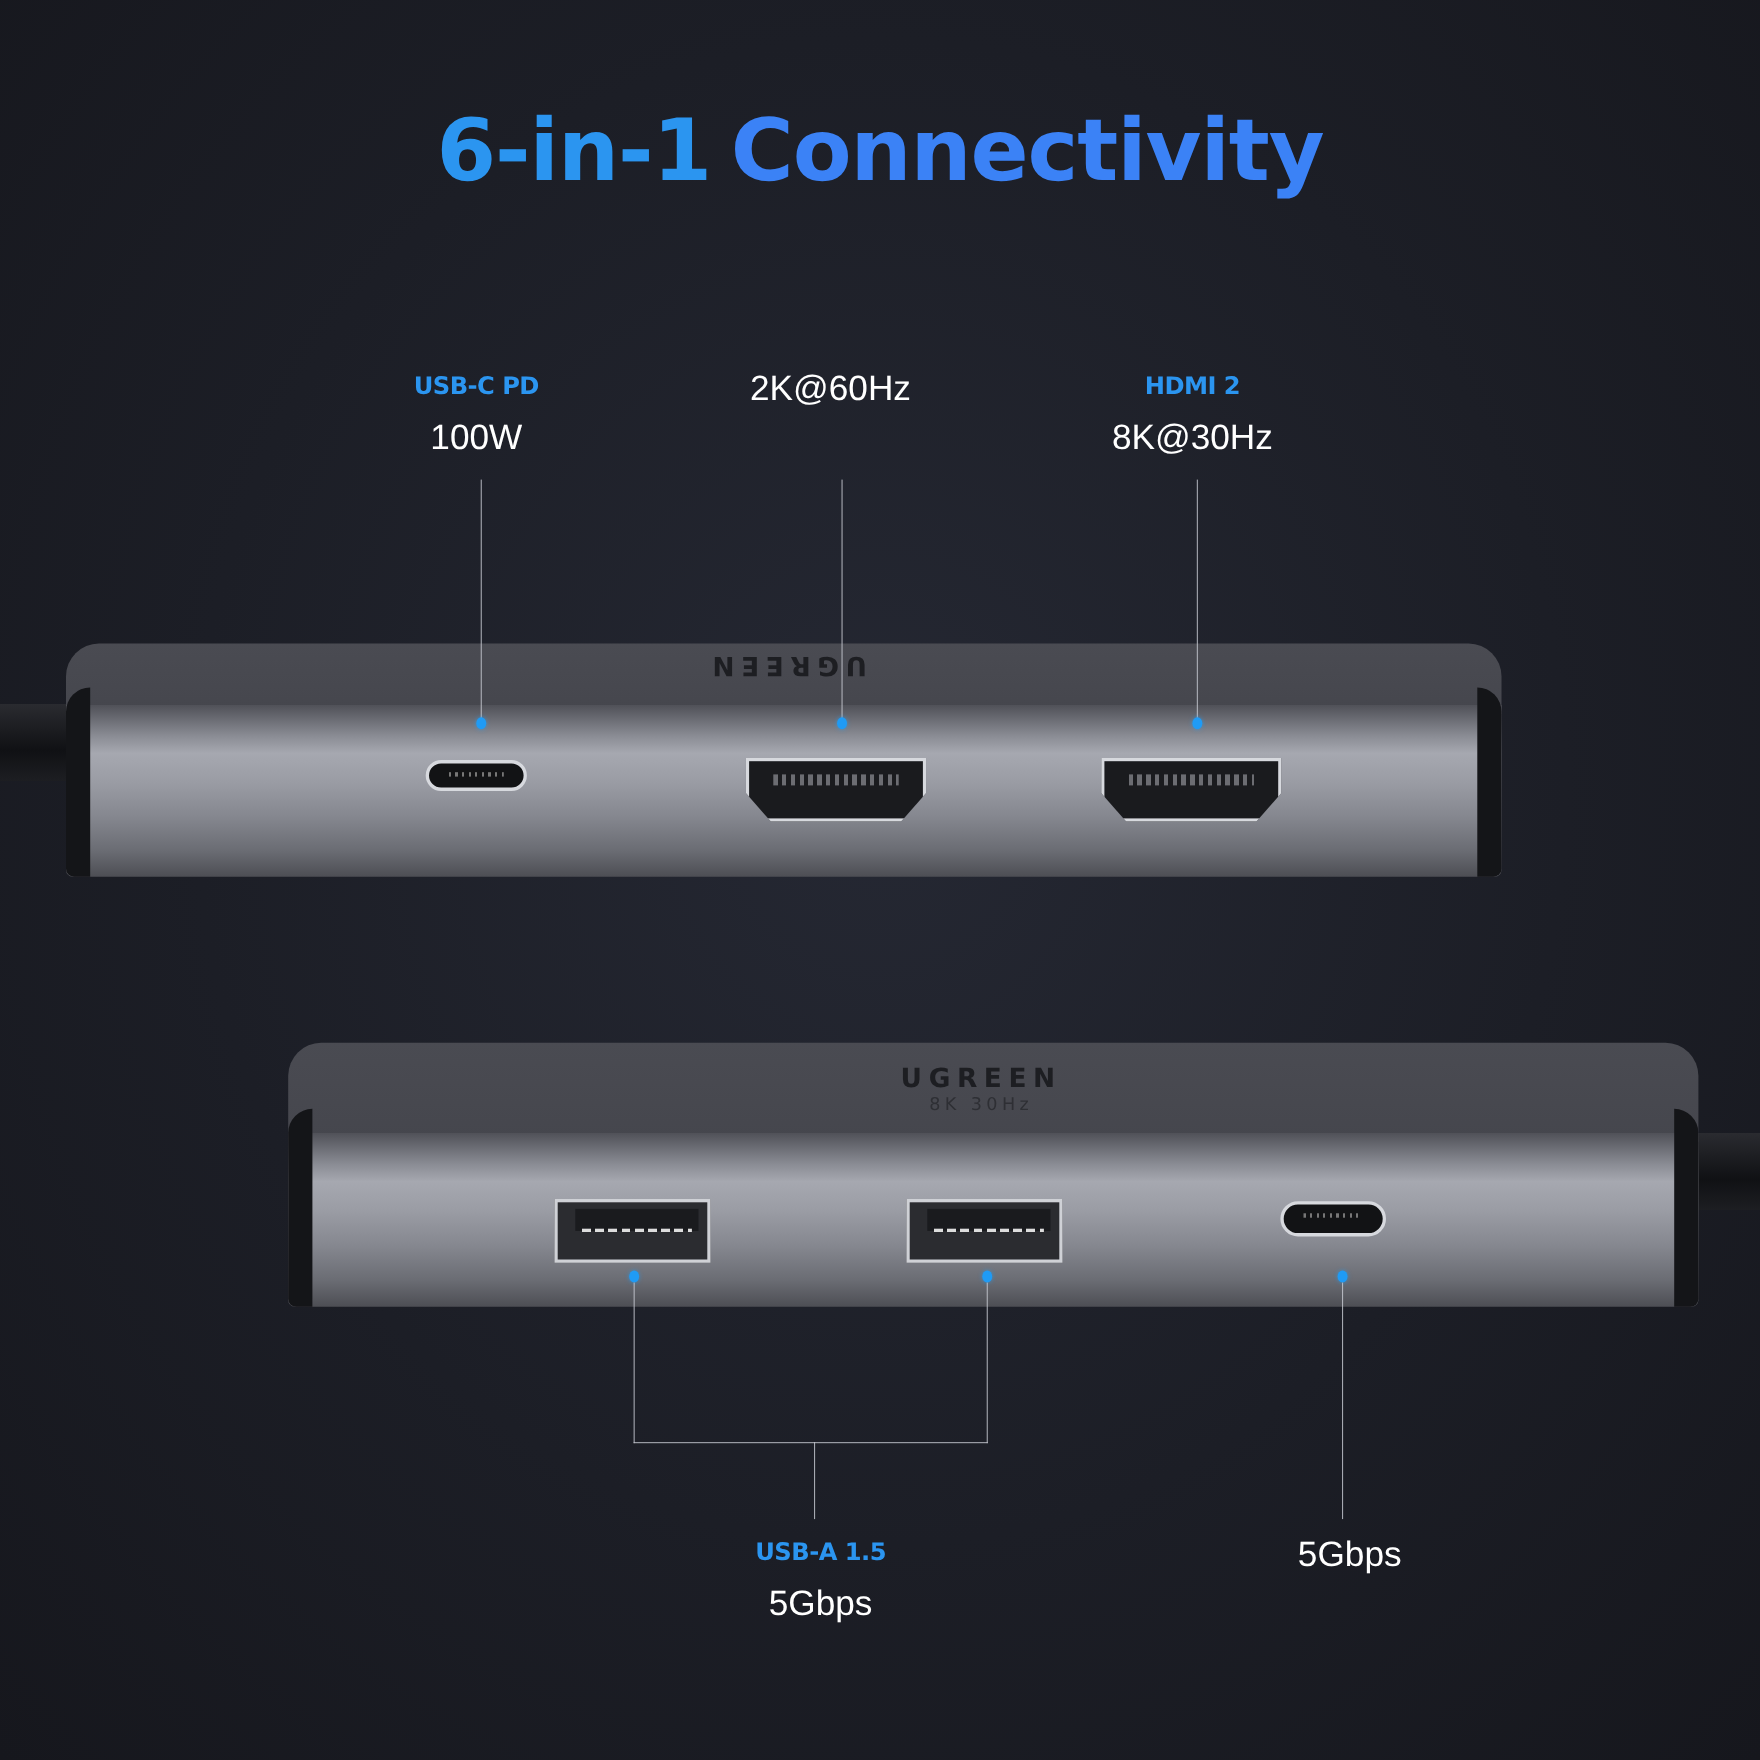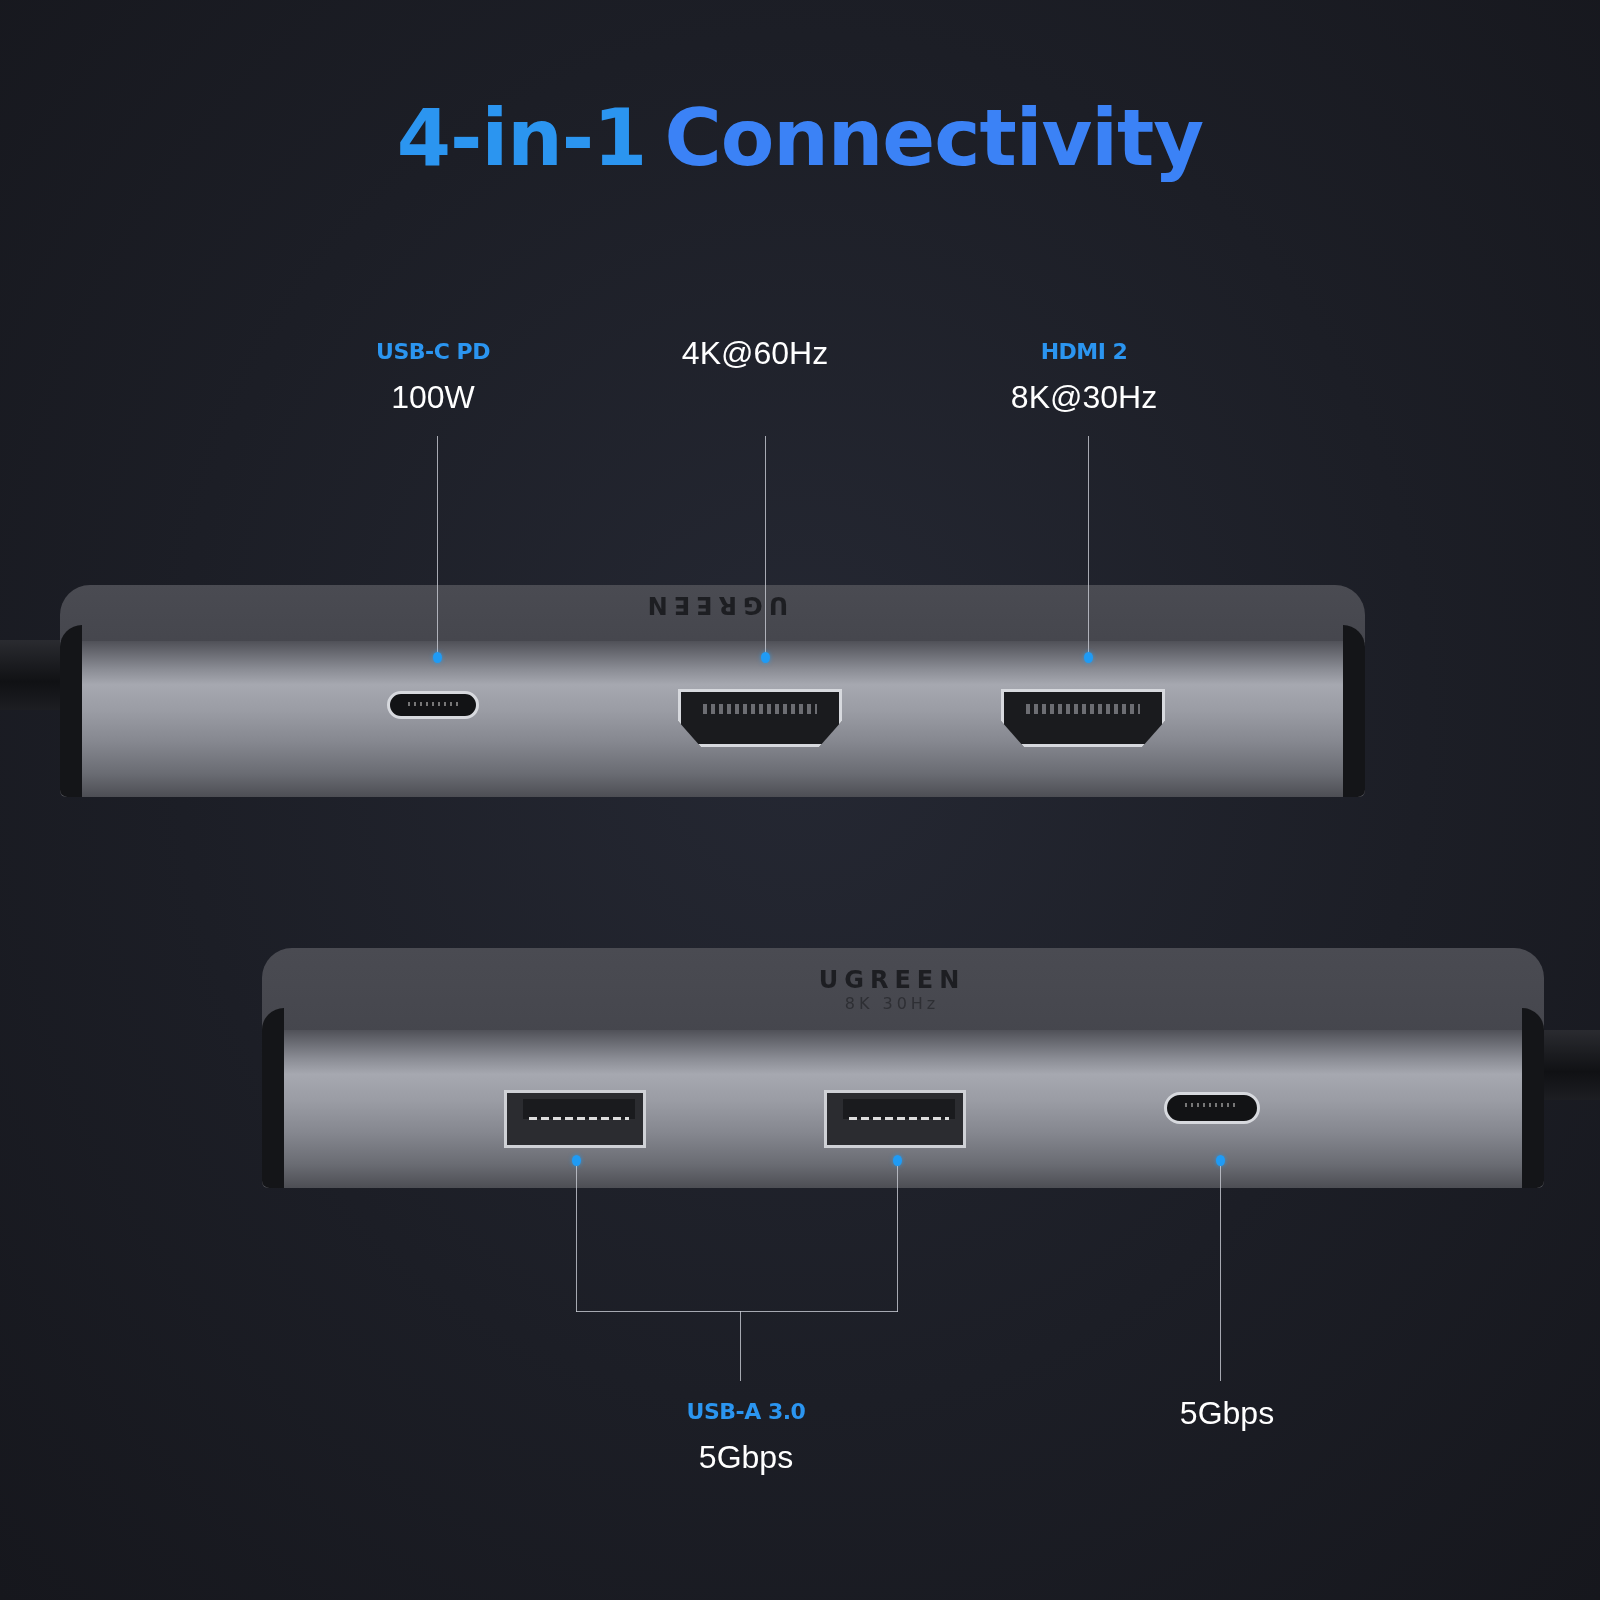--- a/index.html
+++ b/index.html
@@ -68,7 +68,7 @@
 <body>
 
 <div class="title">
-  <span class="accent">4-in-1</span><span class="main">Connectivity</span>
+  <span class="accent">6-in-1</span><span class="main">Connectivity</span>
 </div>
 
 <div class="label" style="left:283px; top:330px;">

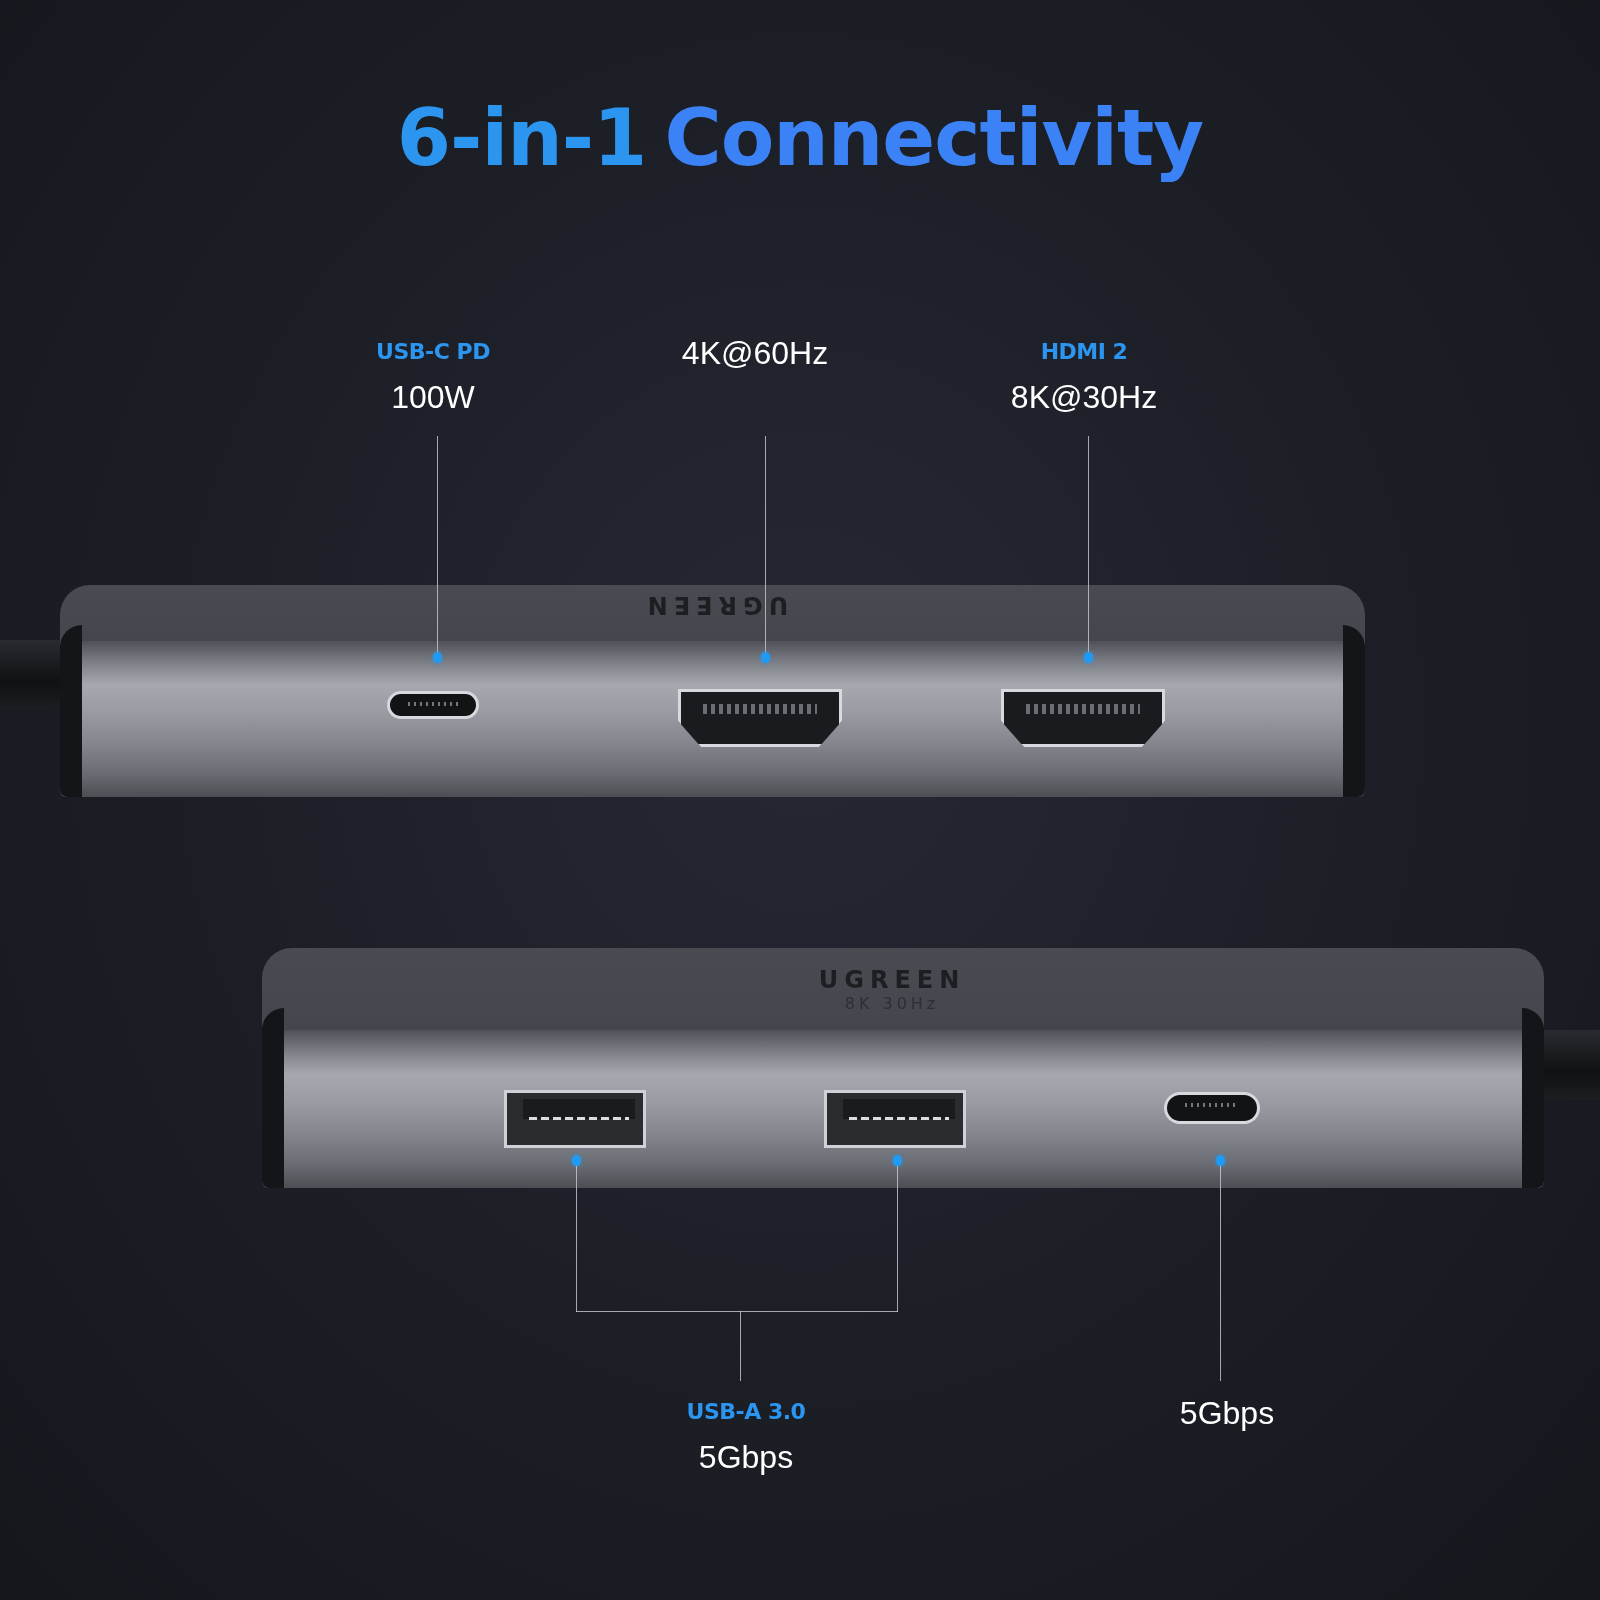--- a/index.html
+++ b/index.html
@@ -76,7 +76,7 @@
   <div class="spec">100W</div>
 </div>
 <div class="label" style="left:605px; top:330px;">
-  <div class="spec">4K@60Hz</div>
+  <div class="spec">2K@60Hz</div>
 </div>
 <div class="label" style="left:934px; top:330px;">
   <div class="name">HDMI 2</div>

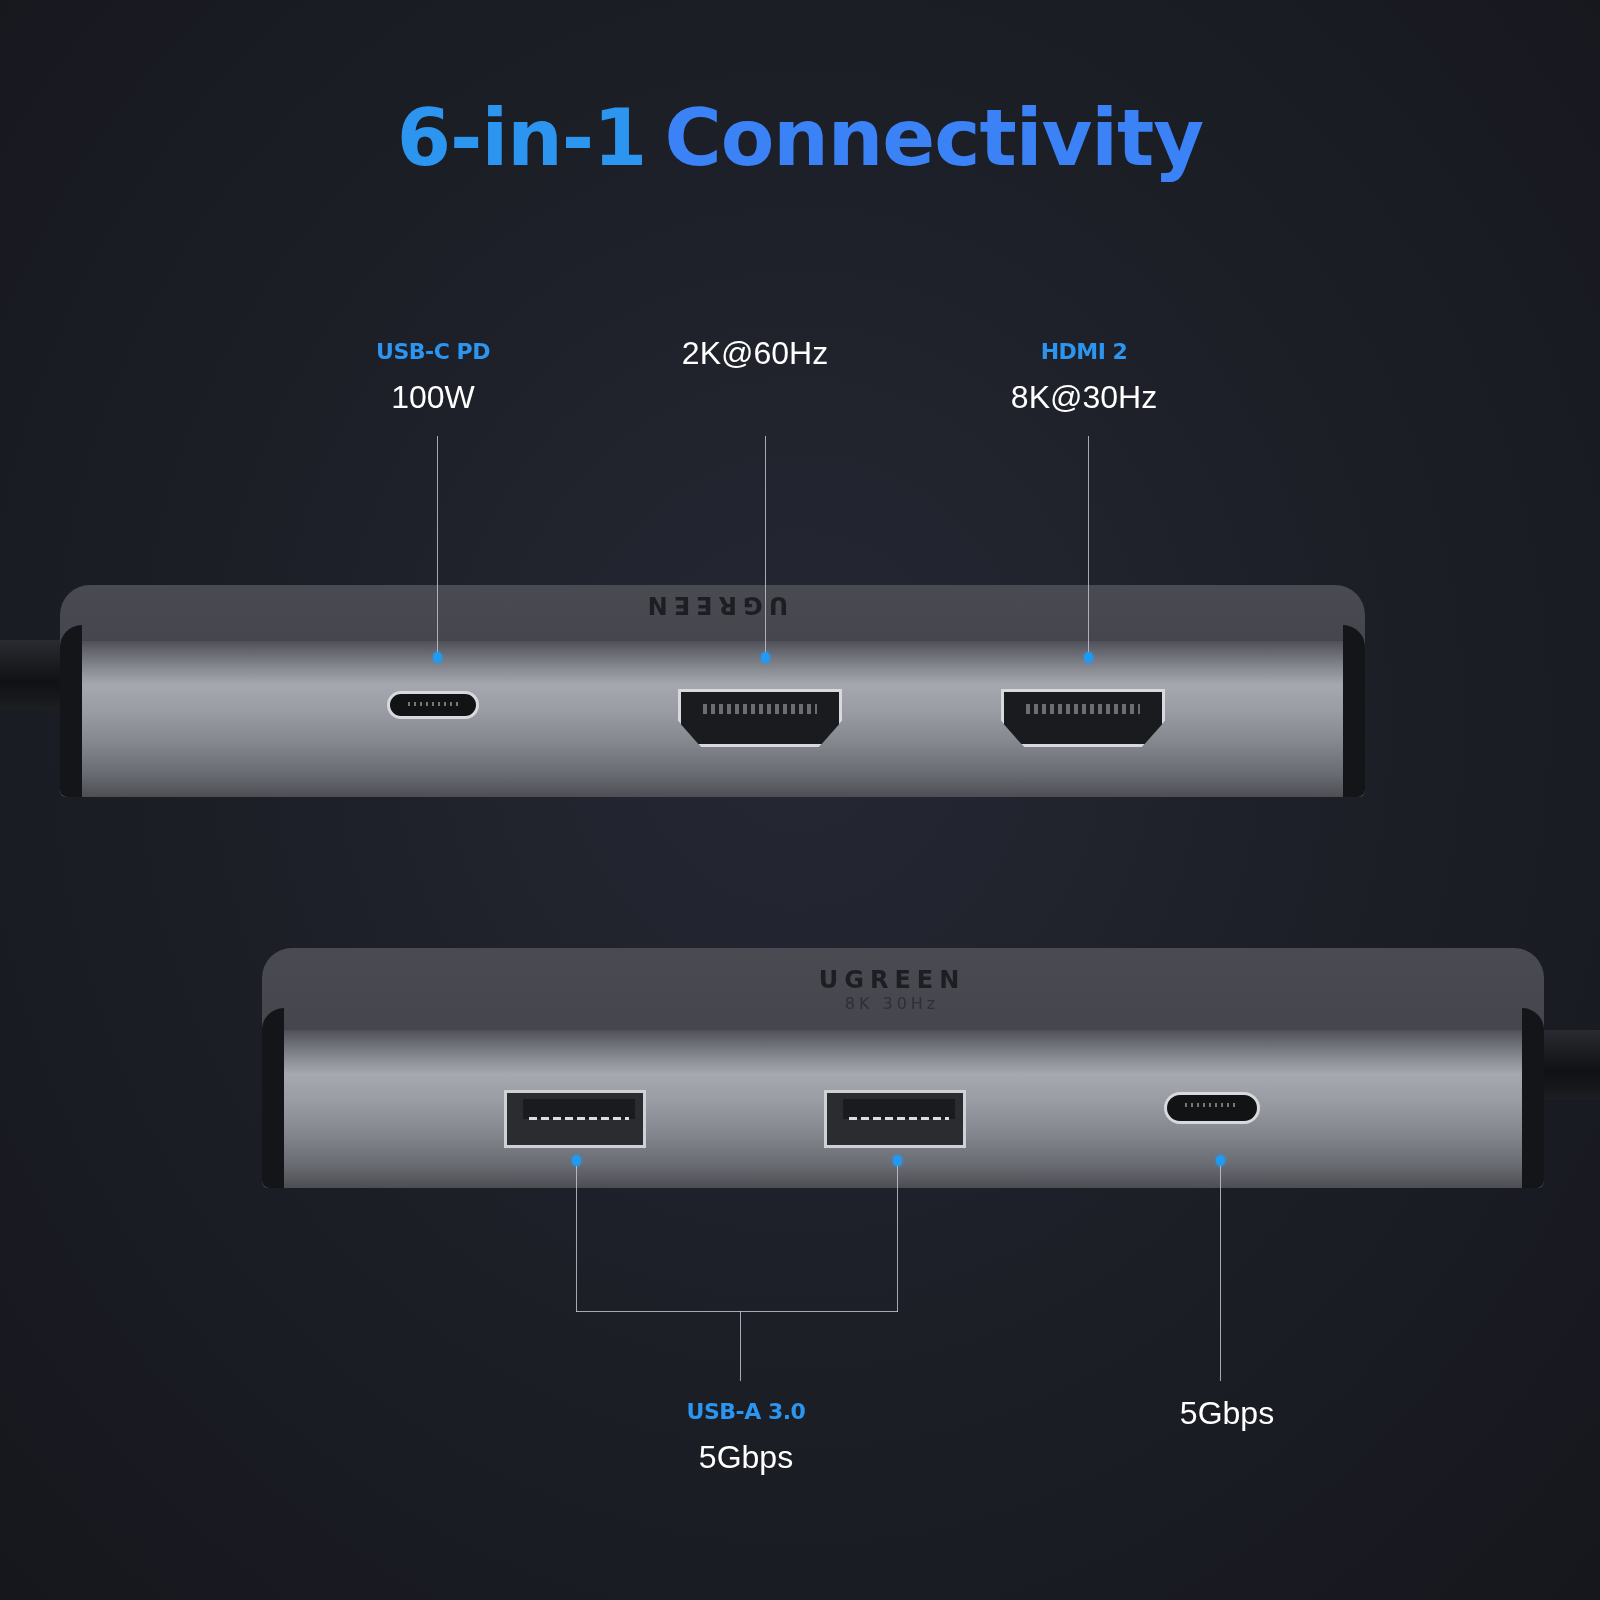--- a/index.html
+++ b/index.html
@@ -125,7 +125,7 @@
 <div class="vline" style="left:1220px; top:1166px; height:215px;"></div>
 
 <div class="label" style="left:596px; top:1390px;">
-  <div class="name">USB-A 3.0</div>
+  <div class="name">USB-A 1.5</div>
   <div class="spec">5Gbps</div>
 </div>
 <div class="label" style="left:1077px; top:1390px;">

